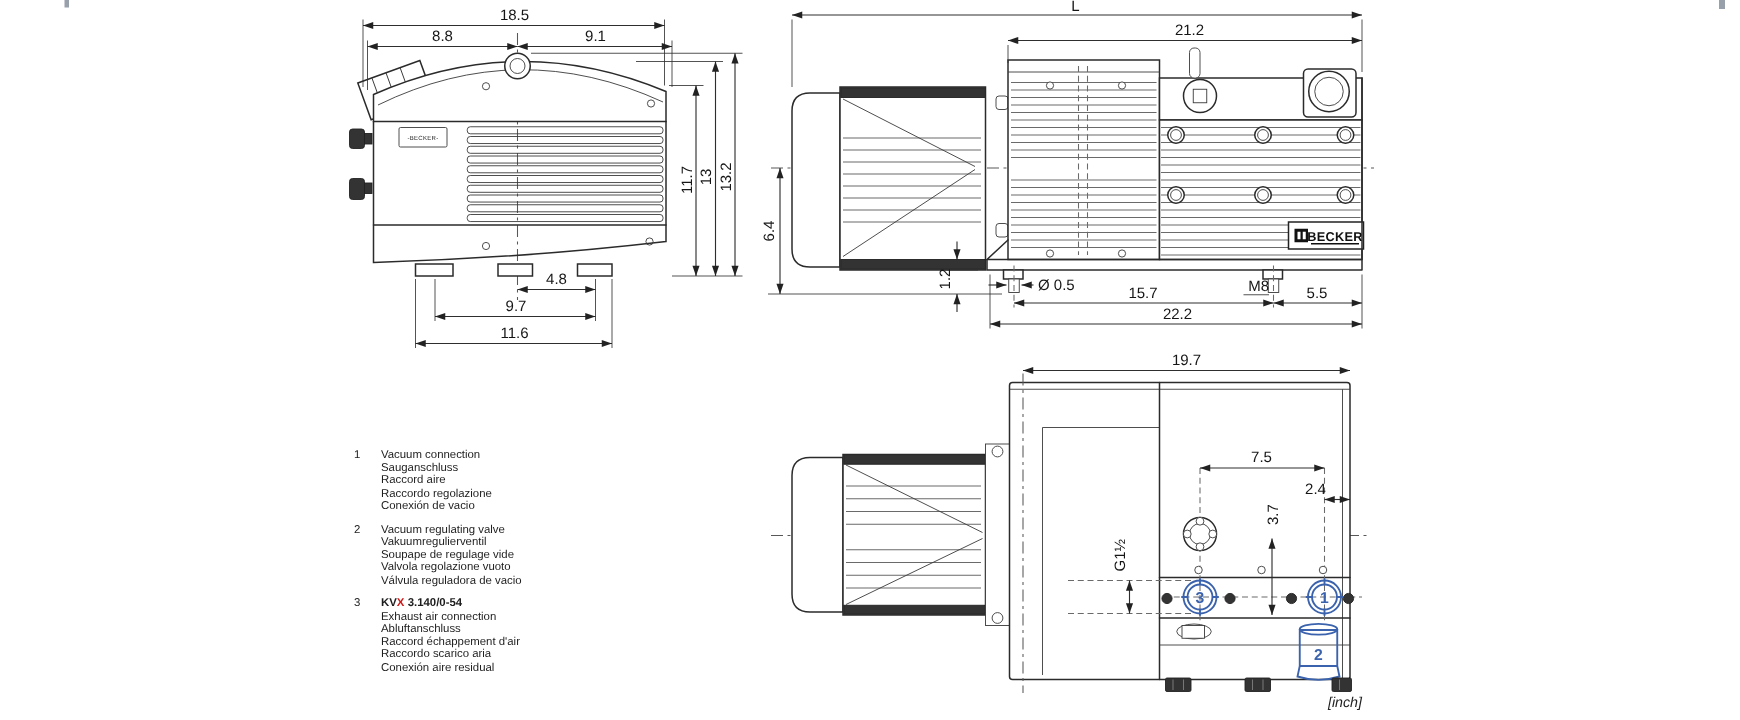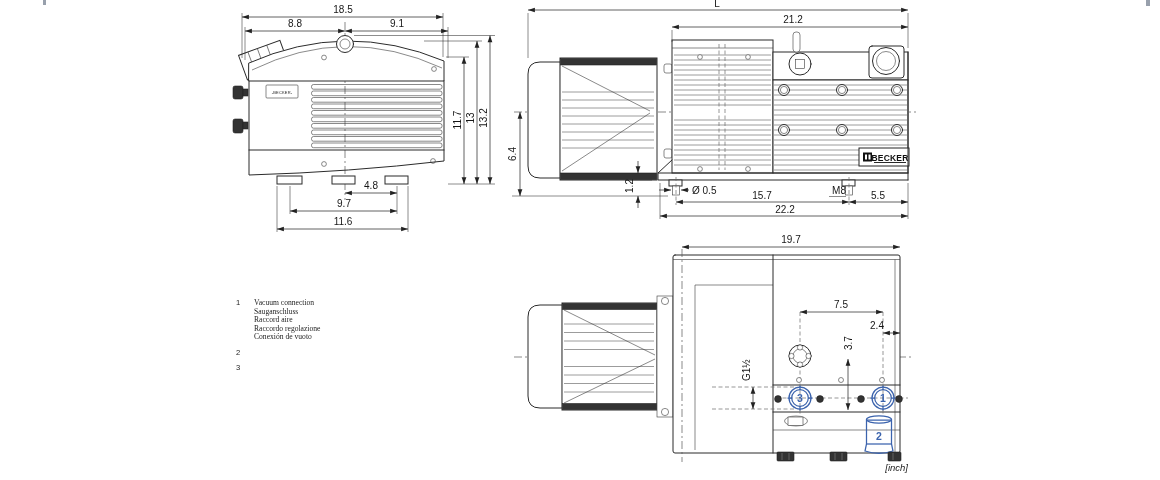--- a/index.html
+++ b/index.html
@@ -26,7 +26,7 @@
   .li{display:flex;margin-bottom:7px;}
   .linum{width:18px;flex:0 0 18px;font-size:7.6px;line-height:8.5px;}
   .lt{font-size:7.6px;line-height:8.5px;}
-  .lt div{white-space:nowrap;font-family:Liberation Serif, serif;}
+  .lt div{white-space:nowrap;}
   .model{font-weight:bold;}
   .redx{color:#d01818;font-weight:bold;}
   .artifact{position:absolute;background:#98a0ac;}

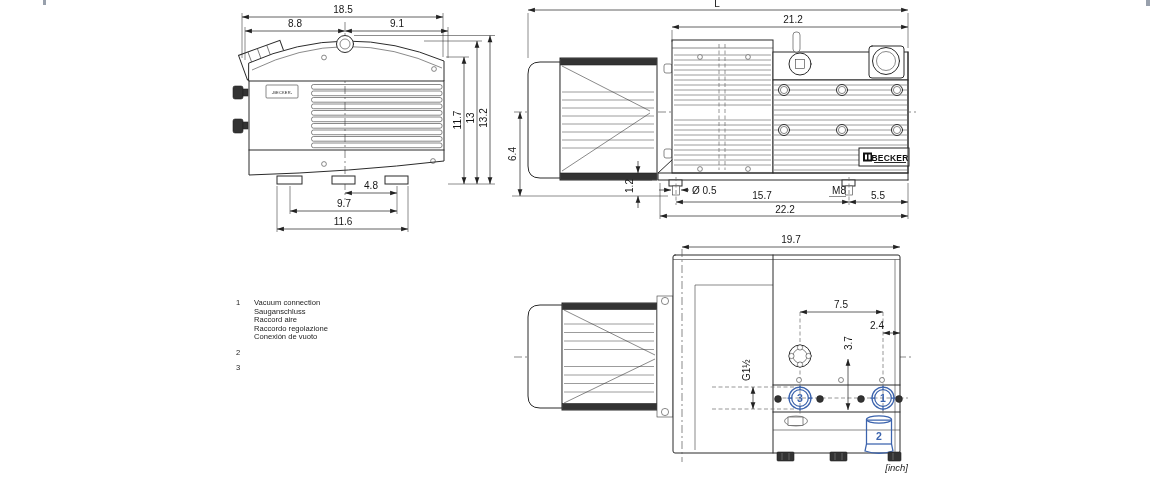--- a/index.html
+++ b/index.html
@@ -404,7 +404,7 @@
       <div>Sauganschluss</div>
       <div>Raccord aire</div>
       <div>Raccordo regolazione</div>
-      <div>Conexión de vuoto</div>
+      <div>Conexión de vacio</div>
     </div>
   </div>
   <div class="li">

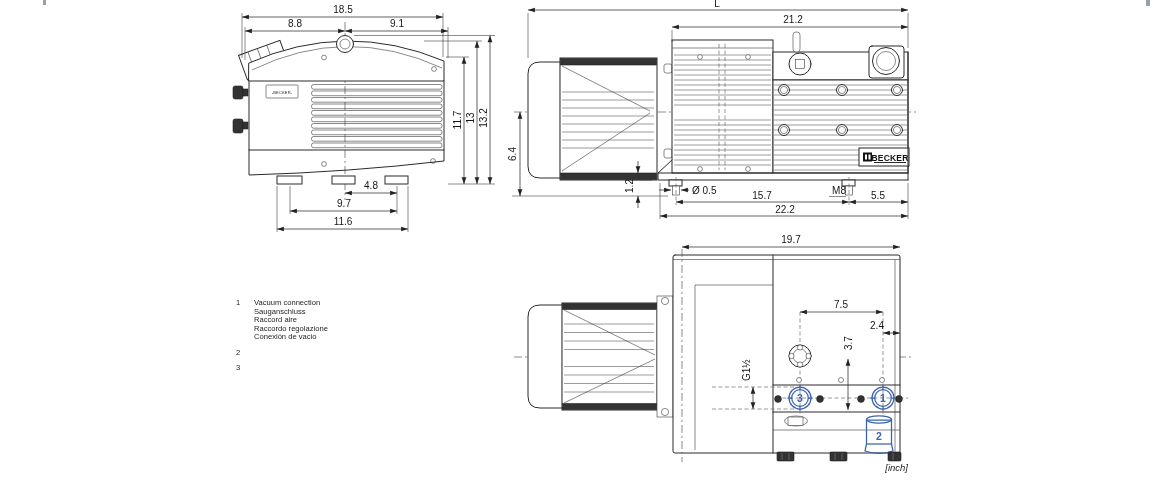--- a/index.html
+++ b/index.html
@@ -409,6 +409,13 @@
   </div>
   <div class="li">
     <span class="linum">2</span>
+    <div class="lt">
+      <div>Vacuum regulating valve</div>
+      <div>Vakuumregulierventil</div>
+      <div>Soupape de regulage vide</div>
+      <div>Valvola regolazione vuoto</div>
+      <div>Válvula reguladora de vacio</div>
+    </div>
   </div>
   <div class="li">
     <span class="linum">3</span>

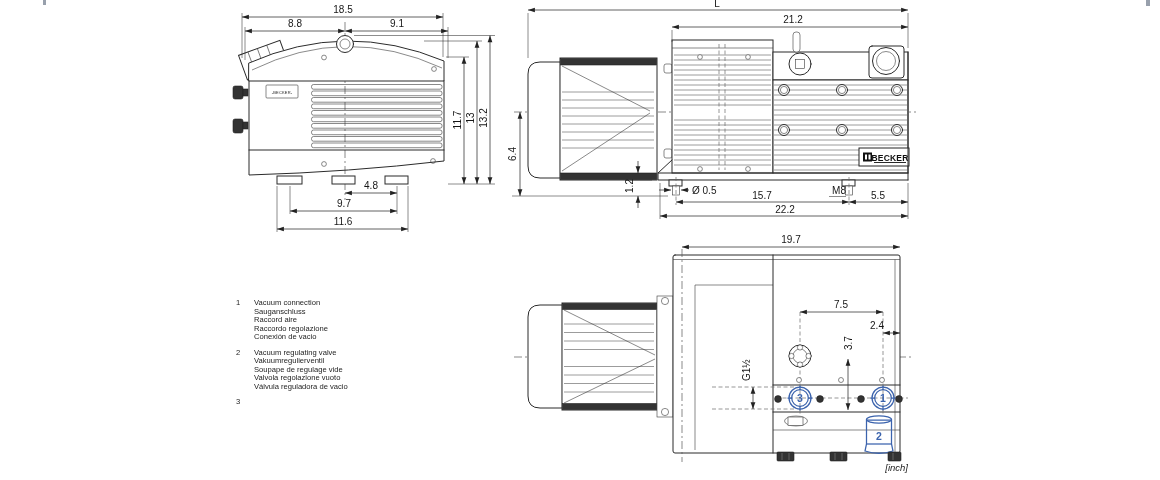--- a/index.html
+++ b/index.html
@@ -419,6 +419,14 @@
   </div>
   <div class="li">
     <span class="linum">3</span>
+    <div class="lt">
+      <div class="model"><span>KV</span><span class="redx">X</span><span> 3.140/0-54</span></div>
+      <div>Exhaust air connection</div>
+      <div>Abluftanschluss</div>
+      <div>Raccord échappement d'air</div>
+      <div>Raccordo scarico aria</div>
+      <div>Conexión aire residual</div>
+    </div>
   </div>
 </div>
 </div>

